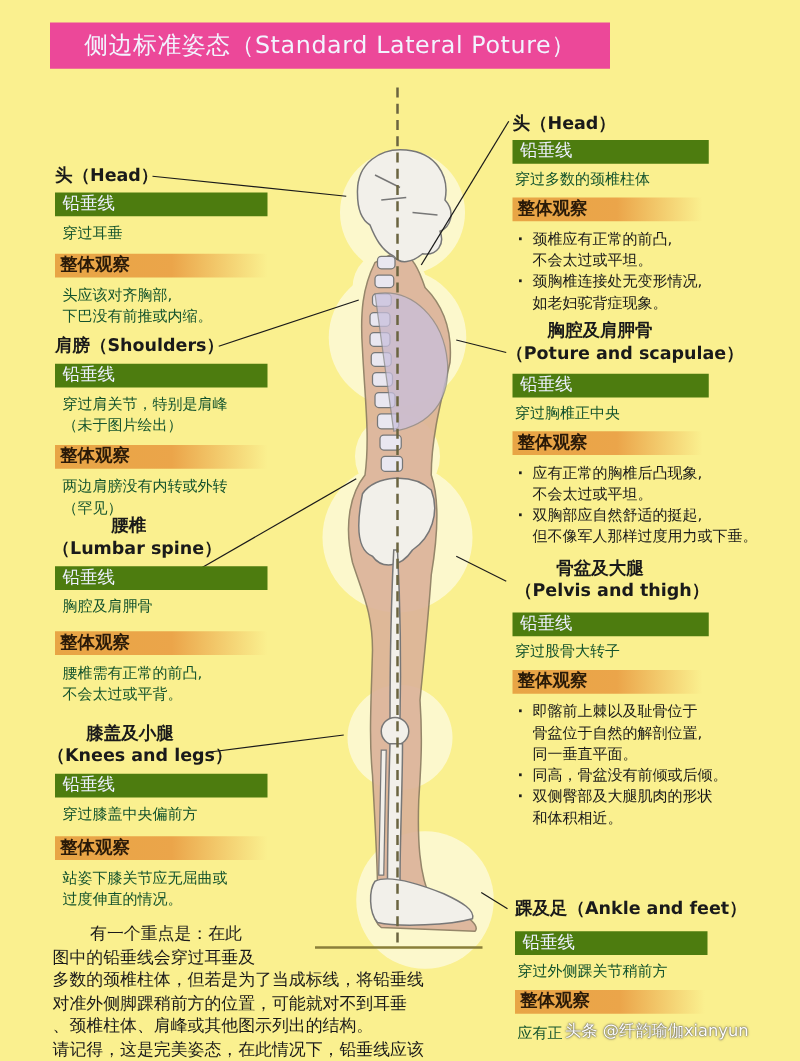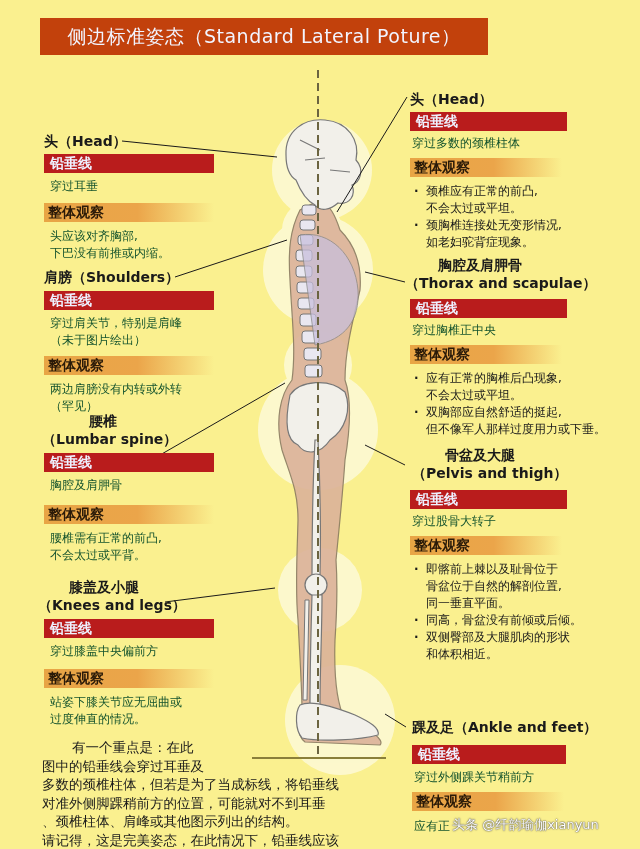--- a/index.html
+++ b/index.html
@@ -12,7 +12,7 @@
   .abs { position:absolute; }
   .title-bar {
     left:40px; top:18px; width:448px; height:37px;
-    background:#c2410c; color:#f2f4ff;
+    background:#ec4899; color:#f2f4ff;
     font-size:19px; line-height:37px; text-align:center;
     letter-spacing:0.5px;
   }

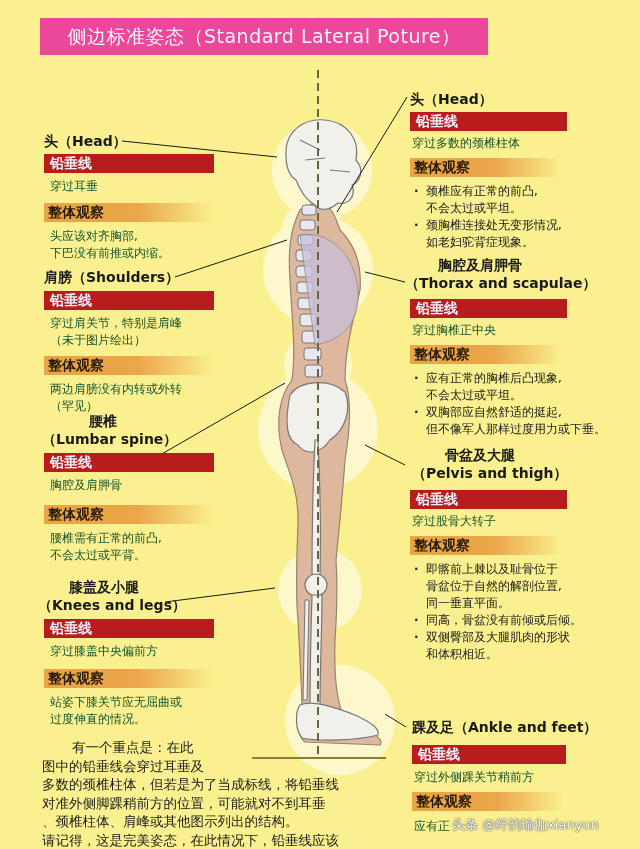--- a/index.html
+++ b/index.html
@@ -19,8 +19,8 @@
   .heading { font-weight:bold; font-size:14px; line-height:18px; white-space:nowrap; color:#1a1a1a; }
   .heading.center { text-align:center; }
   .blue-bar {
-    height:19px; background:#b91c1c; color:#eef1ff;
-    font-size:14px; line-height:19px; padding-left:6px; font-weight:bold;
+    height:19px; background:#4d7c0f; color:#eef1ff;
+    font-size:14px; line-height:19px; padding-left:6px; font-weight:normal;
   }
   .orange-bar {
     height:19px;

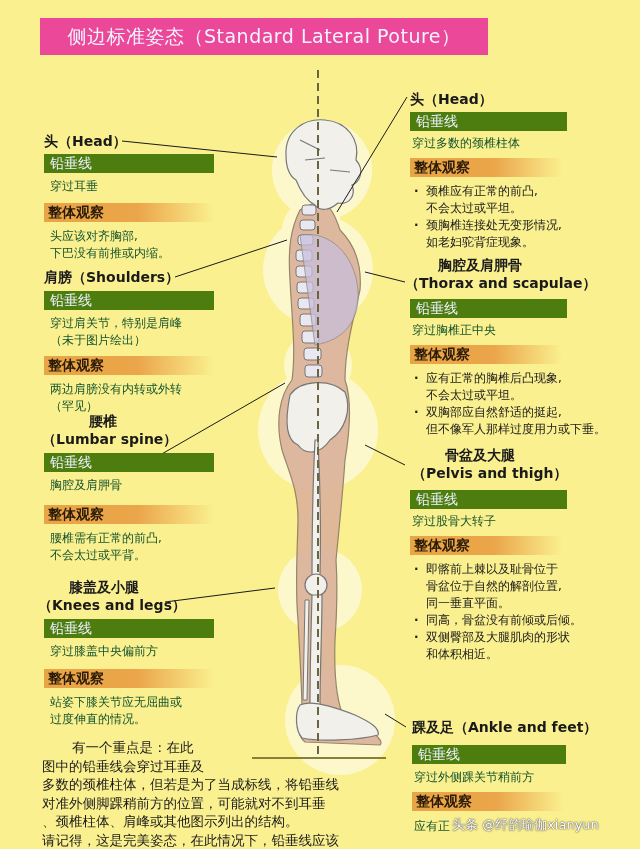--- a/index.html
+++ b/index.html
@@ -180,7 +180,7 @@
 
 <div class="abs" style="left:405px; top:256px; width:230px;">
   <div class="heading center" style="width:150px;">胸腔及肩胛骨</div>
-  <div class="heading">（Thorax and scapulae）</div>
+  <div class="heading">（Poture and scapulae）</div>
   <div class="blue-bar" style="margin-top:7px; margin-left:5px; width:151px;">铅垂线</div>
   <div class="desc" style="margin-top:4px; padding-left:7px;">穿过胸椎正中央</div>
   <div class="orange-bar" style="margin-top:6px; margin-left:5px; width:148px;">整体观察</div>

